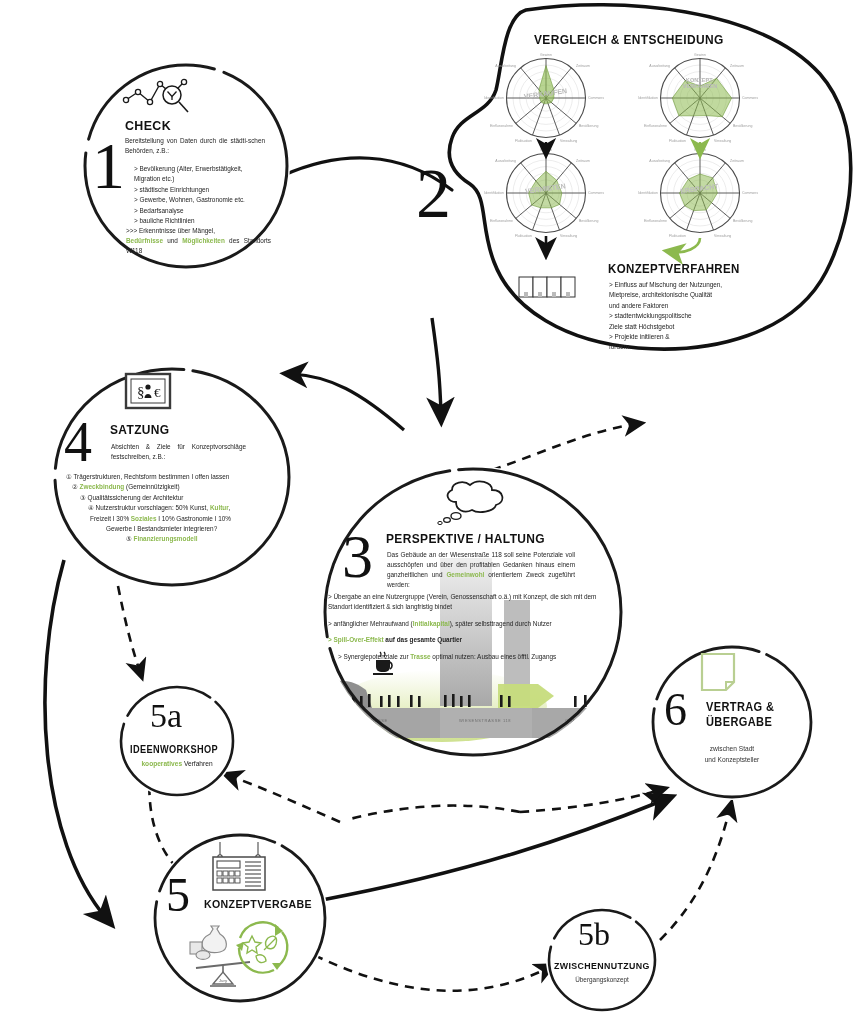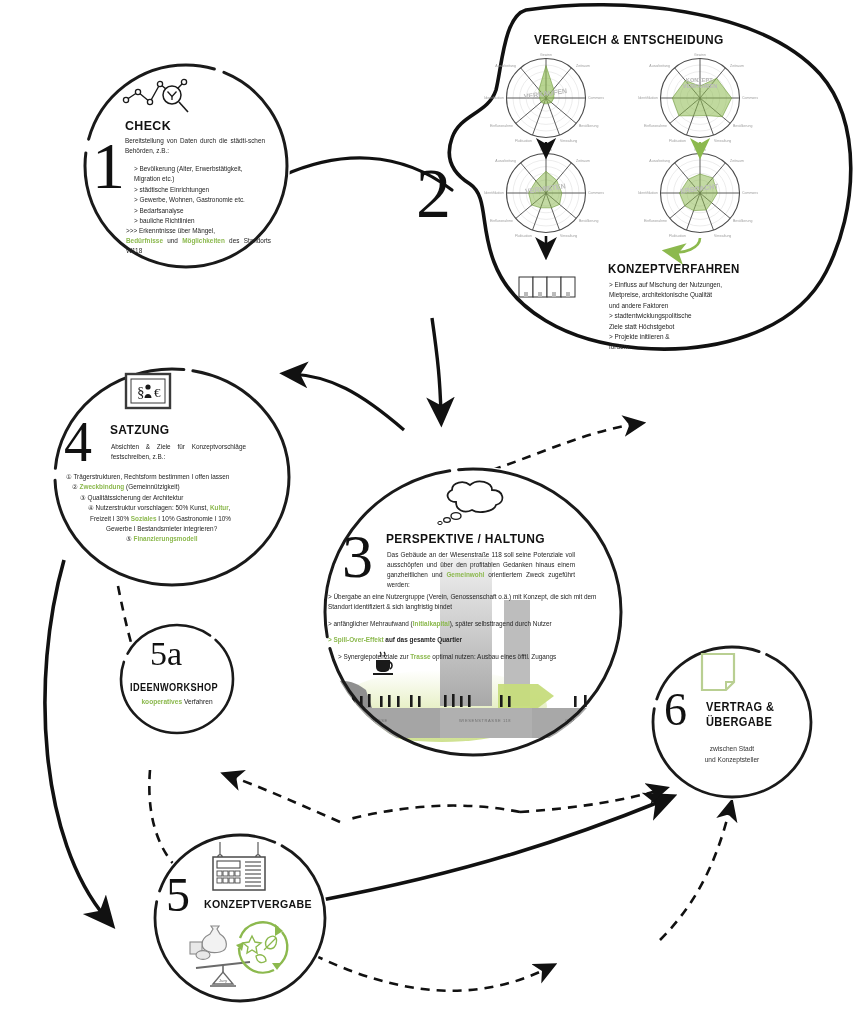--- a/index.html
+++ b/index.html
@@ -452,7 +452,7 @@
     </div>
   </div>
 
-  <div class="bubble" style="left:118px;top:622px;width:118px;height:114px;">
+  <div class="bubble" style="left:118px;top:684px;width:118px;height:114px;">
     <svg class="ring" viewBox="0 0 118 114">
       <ellipse cx="59" cy="57" rx="56" ry="54" fill="#fff" stroke="#1a1a1a" stroke-width="2.6" stroke-dasharray="190 9 95 7" stroke-linecap="round"></ellipse>
     </svg>

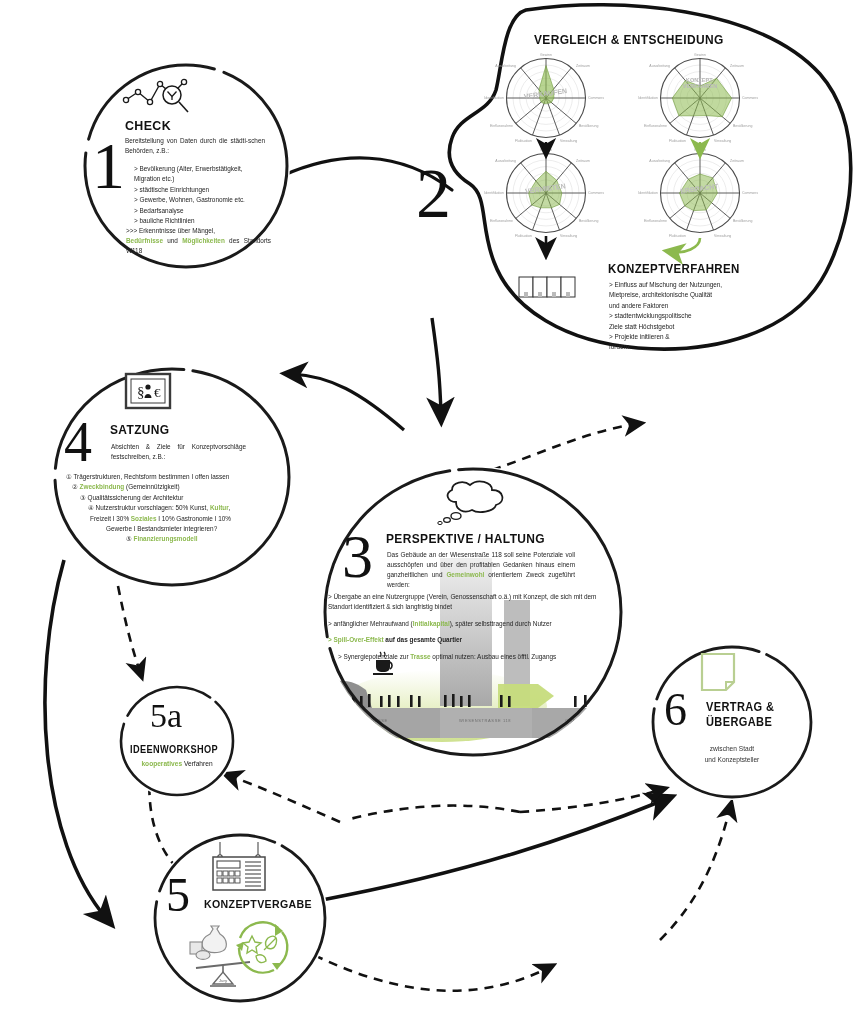--- a/index.html
+++ b/index.html
@@ -522,6 +522,14 @@
     </svg>
   </div>
 
+  <div class="bubble" style="left:546px;top:908px;width:112px;height:104px;">
+    <svg class="ring" viewBox="0 0 112 104">
+      <ellipse cx="56" cy="52" rx="53" ry="50" fill="#fff" stroke="#1a1a1a" stroke-width="2.6" stroke-dasharray="175 9 88 7" stroke-linecap="round"></ellipse>
+    </svg>
+    <div class="abs bignum" style="left:32px;top:14px;font-size:32px;">5b</div>
+    <div class="abs heading" style="left:8px;top:52px;font-size:9.6px;">ZWISCHENNUTZUNG</div>
+    <div class="abs" style="left:0;top:68px;width:112px;text-align:center;font-size:6.4px;color:#333;">Übergangskonzept</div>
+  </div>
 
   <div class="bubble" style="left:650px;top:644px;width:164px;height:156px;">
     <svg class="ring" viewBox="0 0 164 156">

